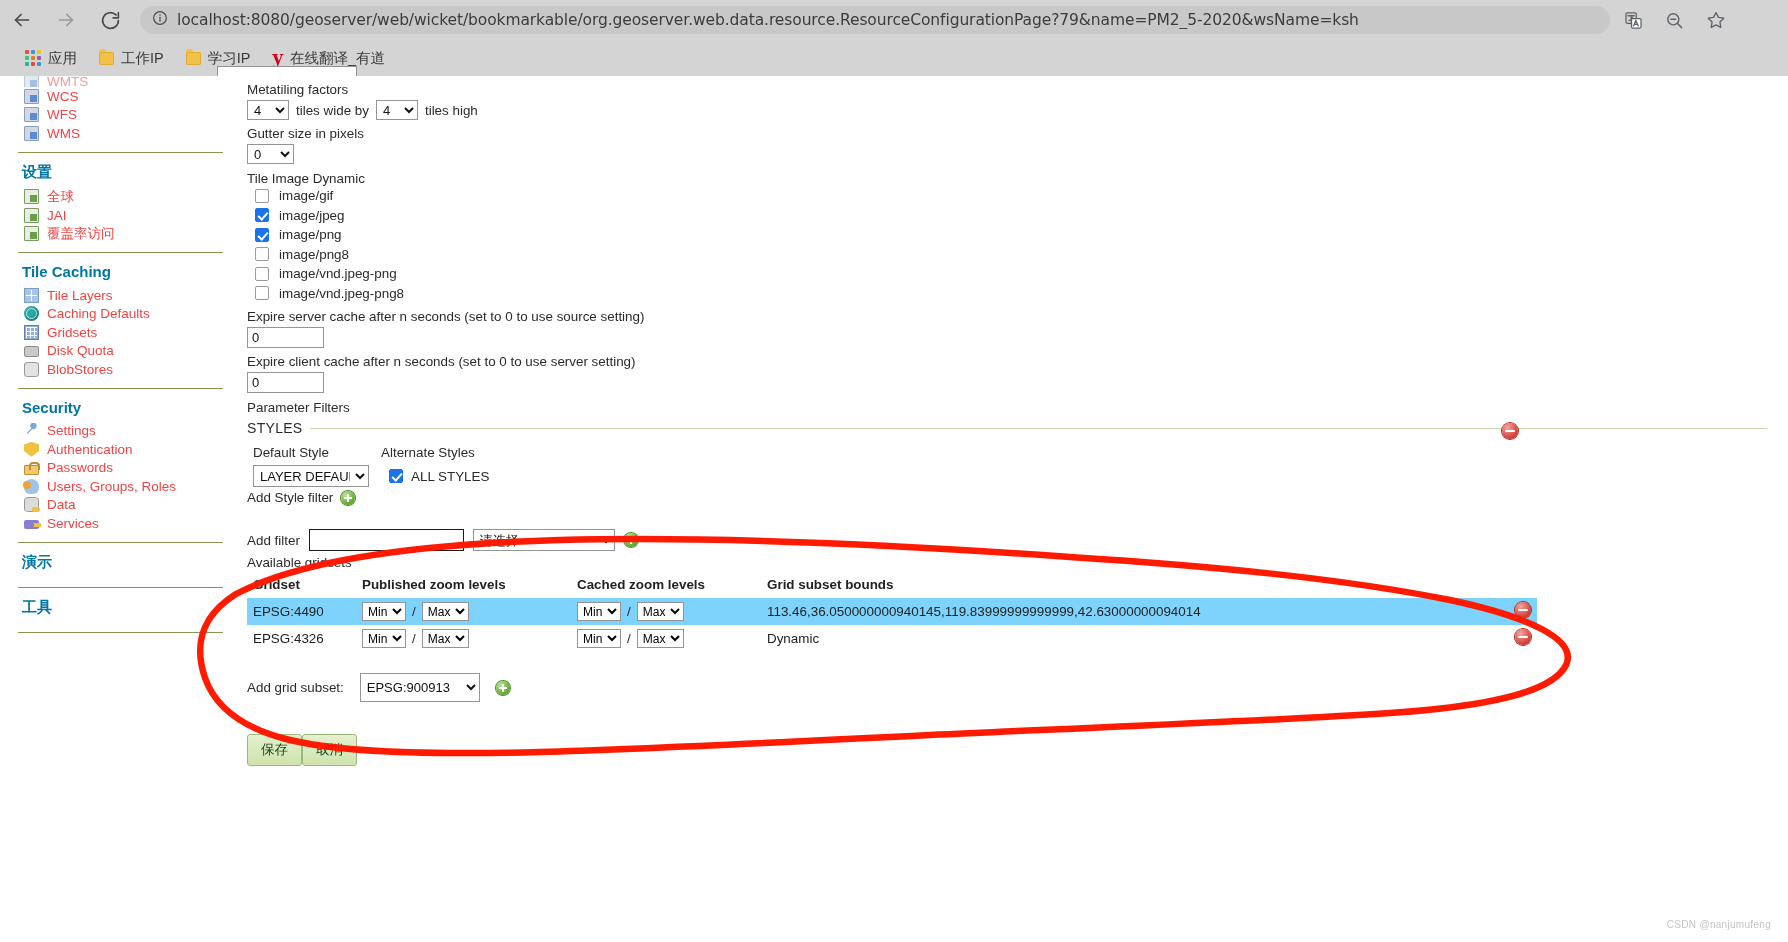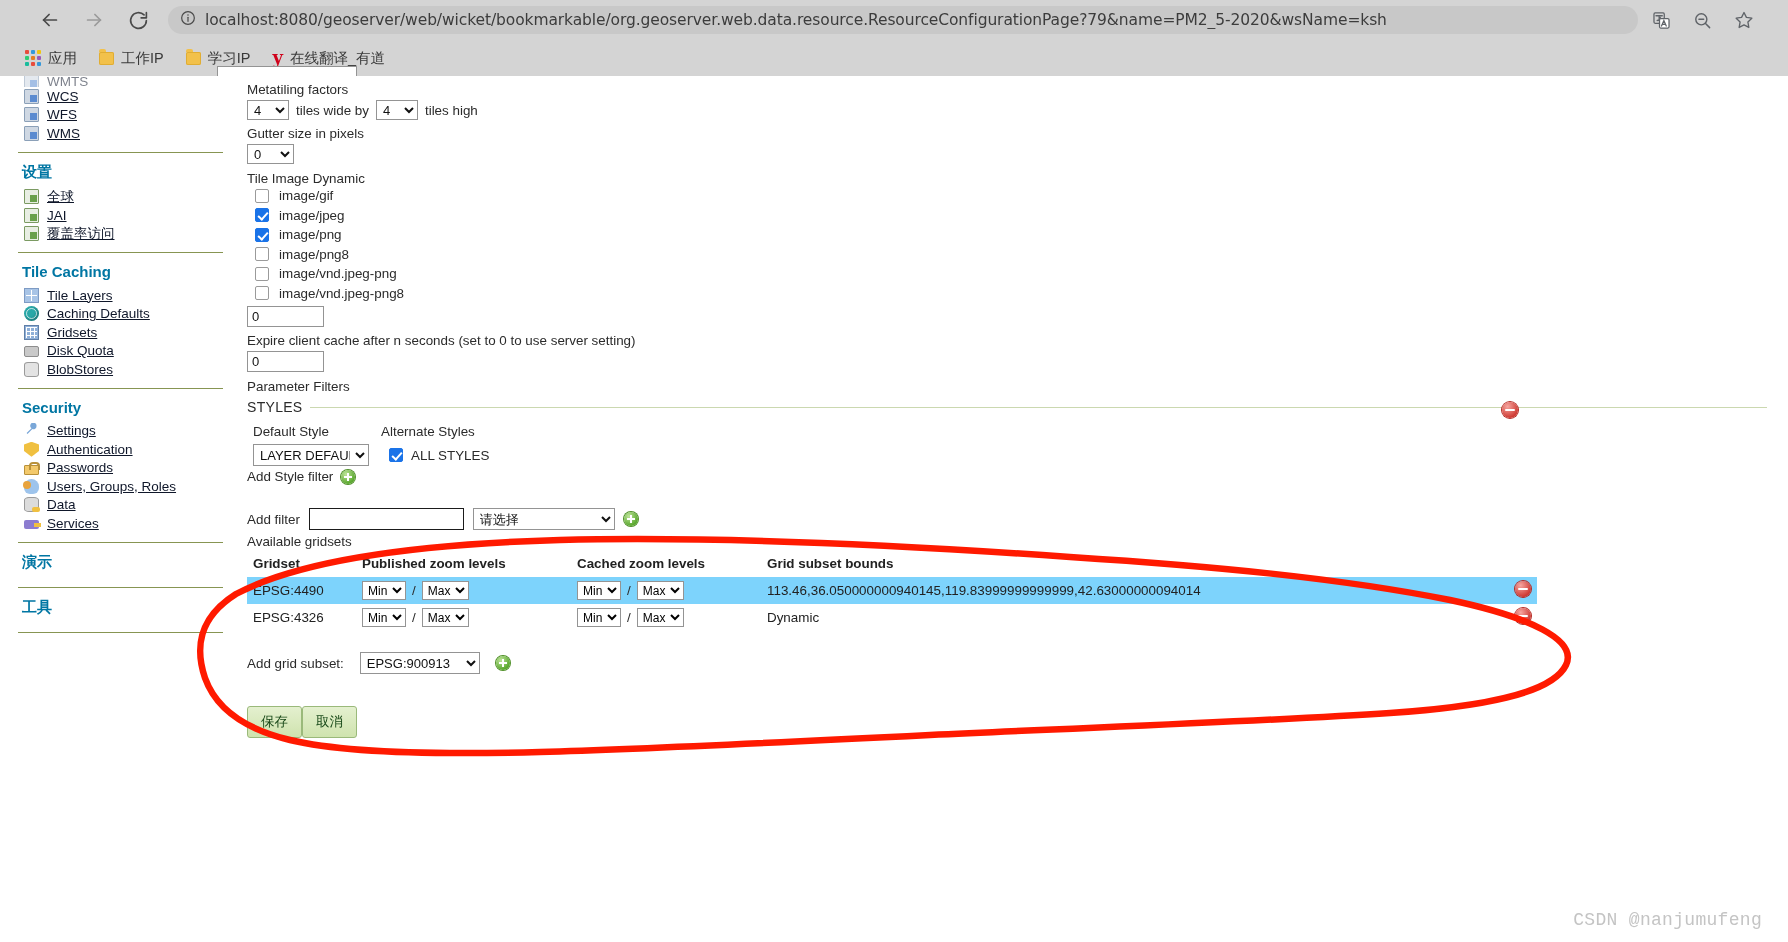--- a/index.html
+++ b/index.html
@@ -19,7 +19,7 @@
   }
   #nav-bar {
     position:absolute; left:0; top:0; width:1788px; height:40px;
-    display:flex; align-items:center;padding-left:28px;
+    display:flex; align-items:center;
   }
   .nav-btn {
     width:44px; height:40px; display:flex; align-items:center; justify-content:center;

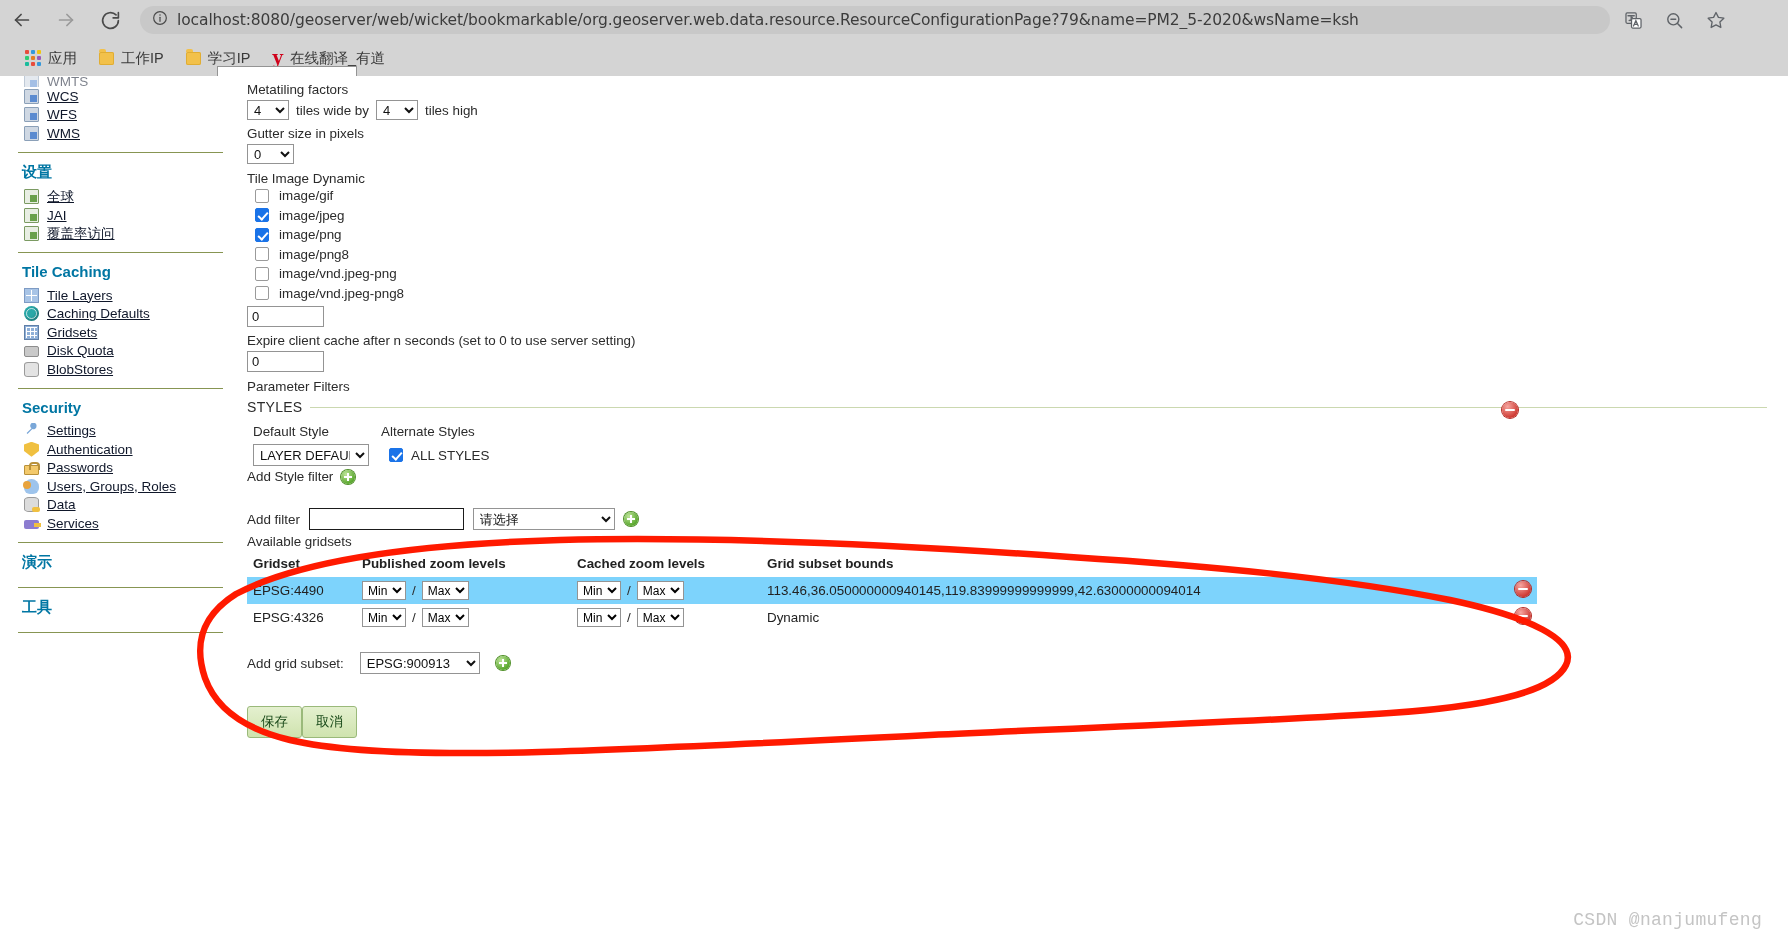--- a/index.html
+++ b/index.html
@@ -76,7 +76,7 @@
   .sb-item {
     display:flex; align-items:center; height:18.5px; padding-left:6px; gap:8px;
   }
-  .sb-item .lbl { font-size:13.5px; color:#0f172a; white-space:nowrap;text-decoration:underline; }
+  .sb-item .lbl { font-size:13.5px; color:#ef4444; white-space:nowrap; }
   .sb-ic { width:15px; height:15px; flex:0 0 15px; position:relative; }
   
   .ic-doc { background:#cfd8e3; border:1px solid #8ba0b8; border-radius:1px; }

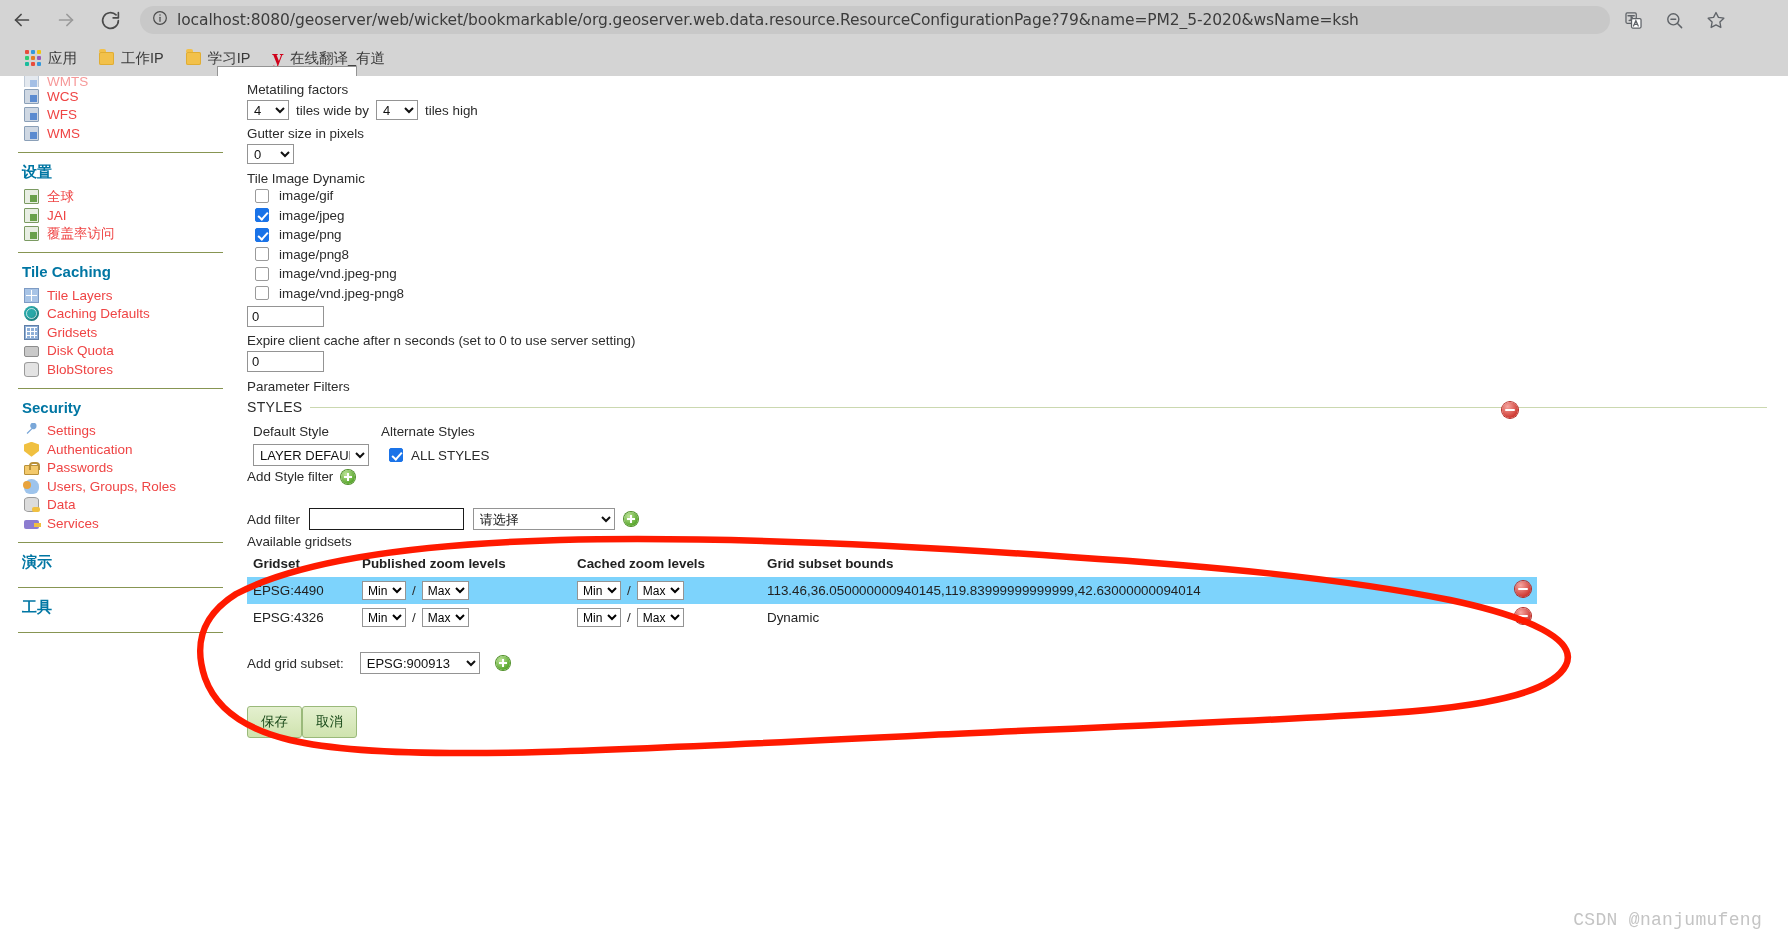--- a/index.html
+++ b/index.html
@@ -427,6 +427,7 @@
       <span class="lbl-txt">image/vnd.jpeg-png8</span>
     </div>
 
+    <div class="lbl-txt" style="margin-top:6px">Expire server cache after n seconds (set to 0 to use source setting)</div>
     <input class="gs-input" style="width: 77px; margin-top: 3px;" value="0">
 
     <div class="lbl-txt" style="margin-top:6px">Expire client cache after n seconds (set to 0 to use server setting)</div>

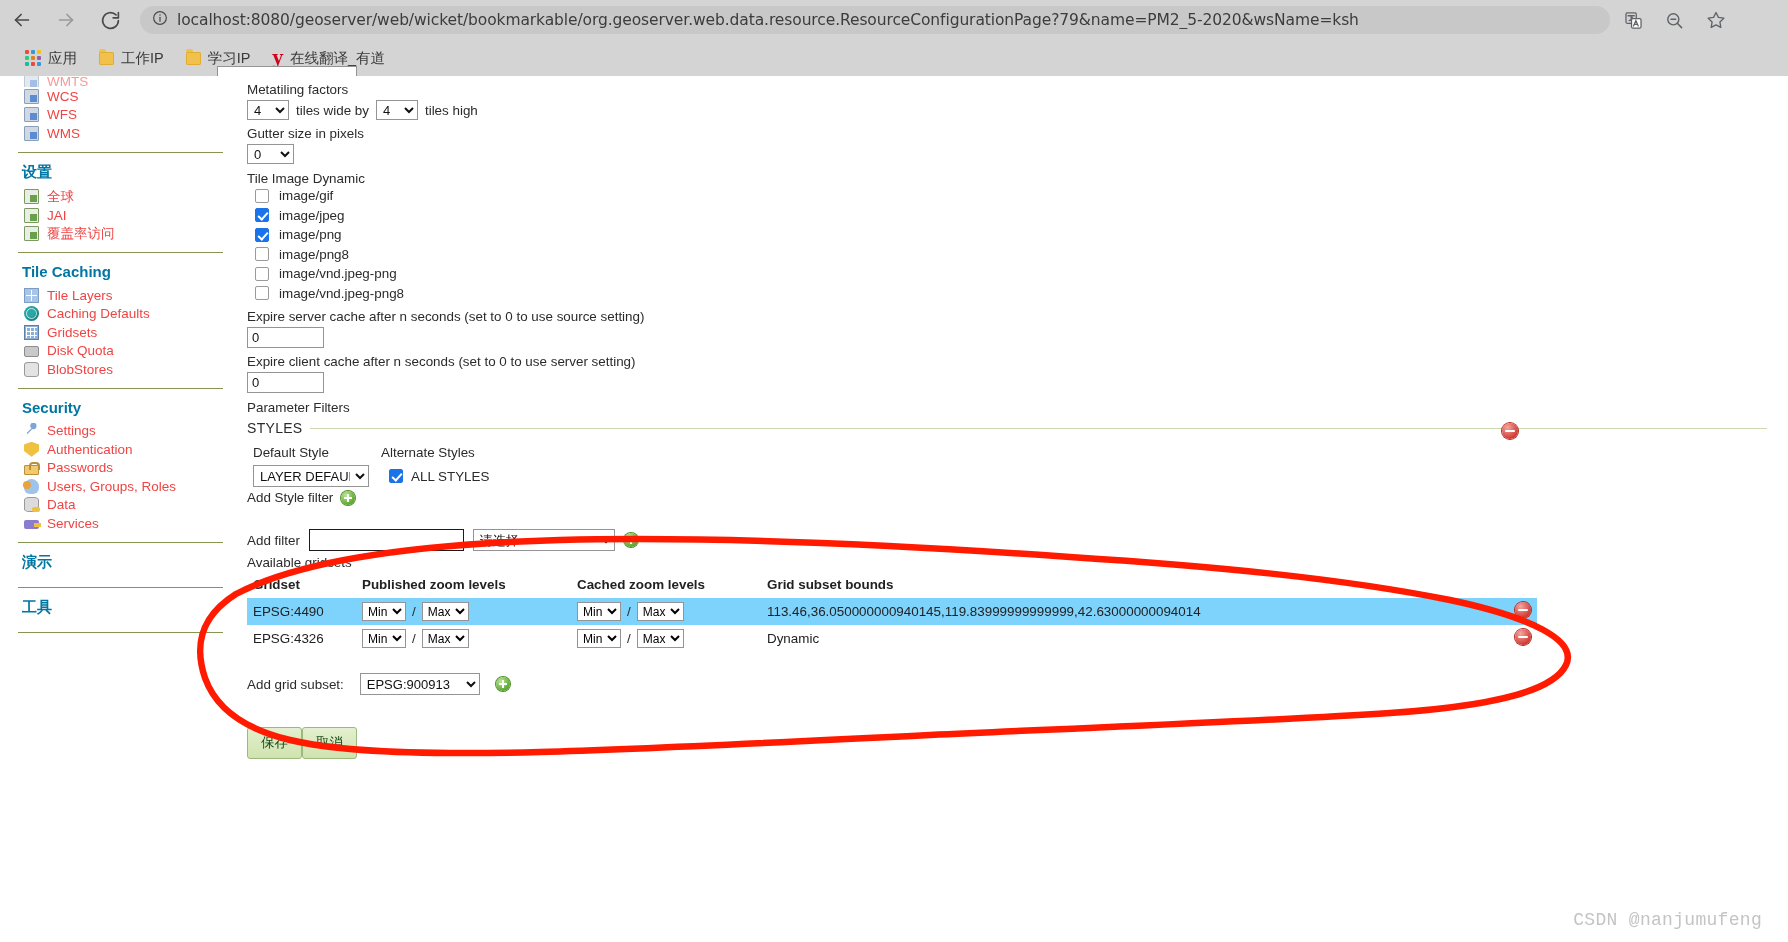--- a/index.html
+++ b/index.html
@@ -534,7 +534,7 @@
 
     <div class="row" style="margin-top:21px;gap:16px">
       <span class="lbl-txt">Add grid subset:</span>
-      <select class="gs-select" style="width:120px;height:22px">
+      <select class="gs-select" style="width:120px;height:29px">
         <option>EPSG:900913</option>
       </select>
       <span class="plus-ic"></span>

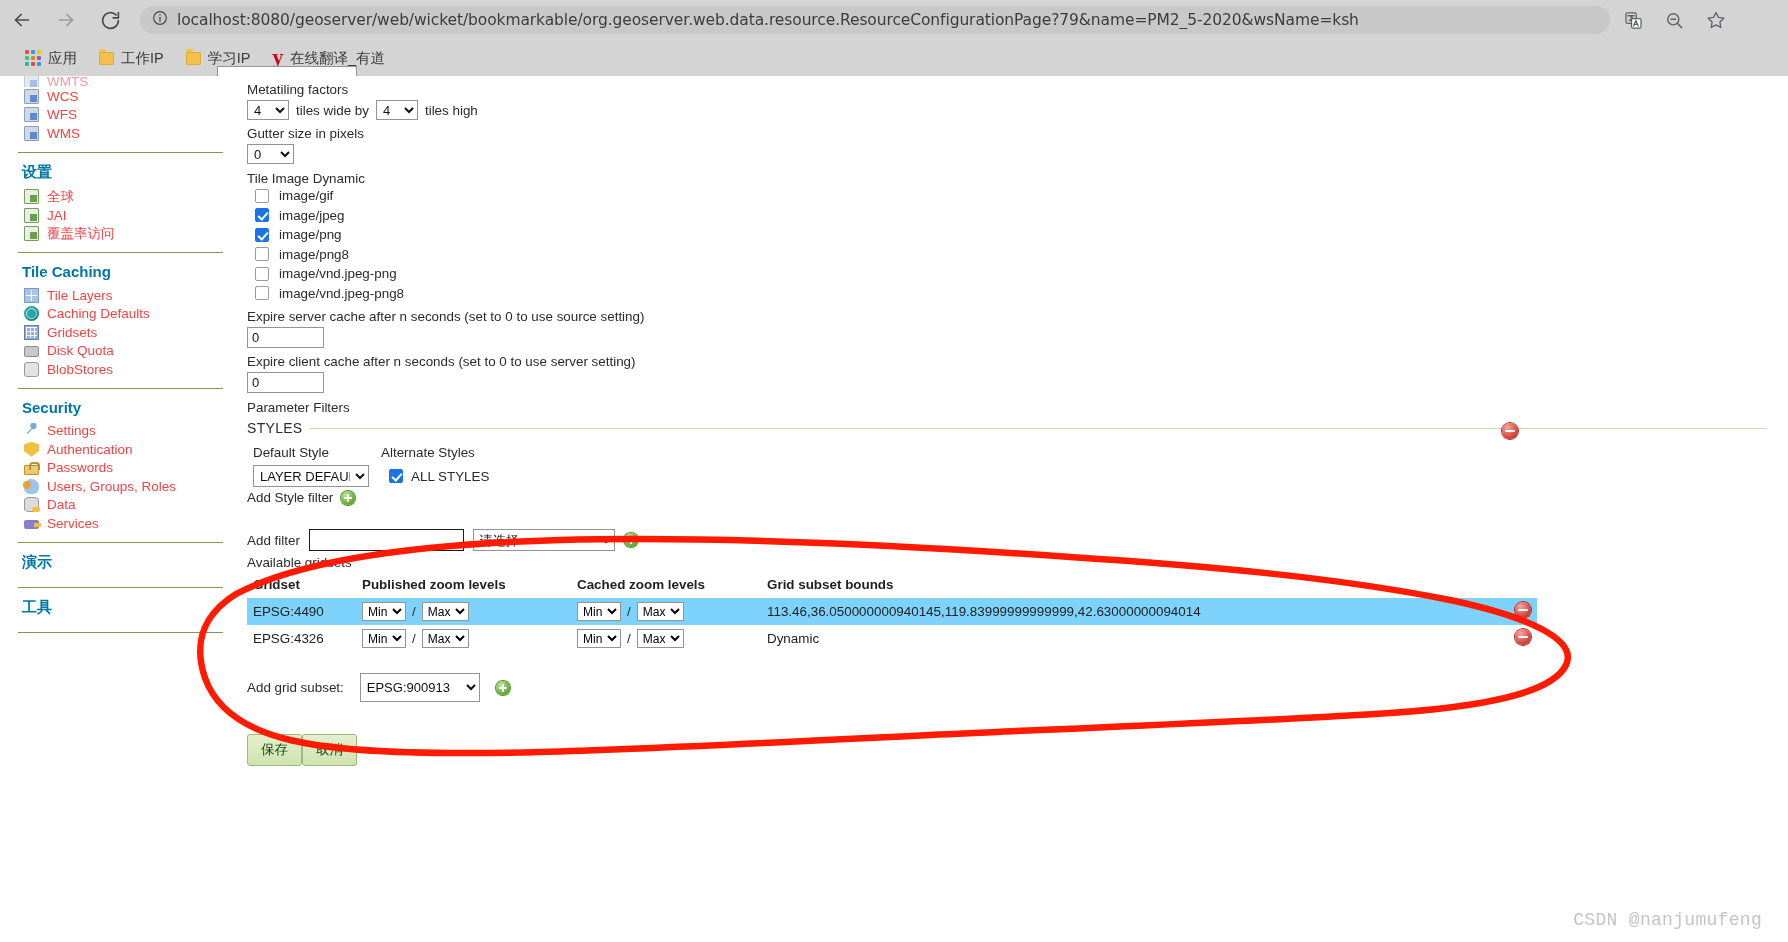--- a/index.html
+++ b/index.html
@@ -180,9 +180,9 @@
 
   
   #watermark {
-    position:absolute; right:26px; bottom:12px;
-    font-size:18px; color:#c4c4c4; letter-spacing:.3px;
-    font-family:Liberation Mono, monospace;
+    position:absolute; right:17px; bottom:12px;
+    font-size:10px; color:#c4c4c4; letter-spacing:.3px;
+    font-family:Liberation Sans, sans-serif;
   }
 </style>
 </head>

